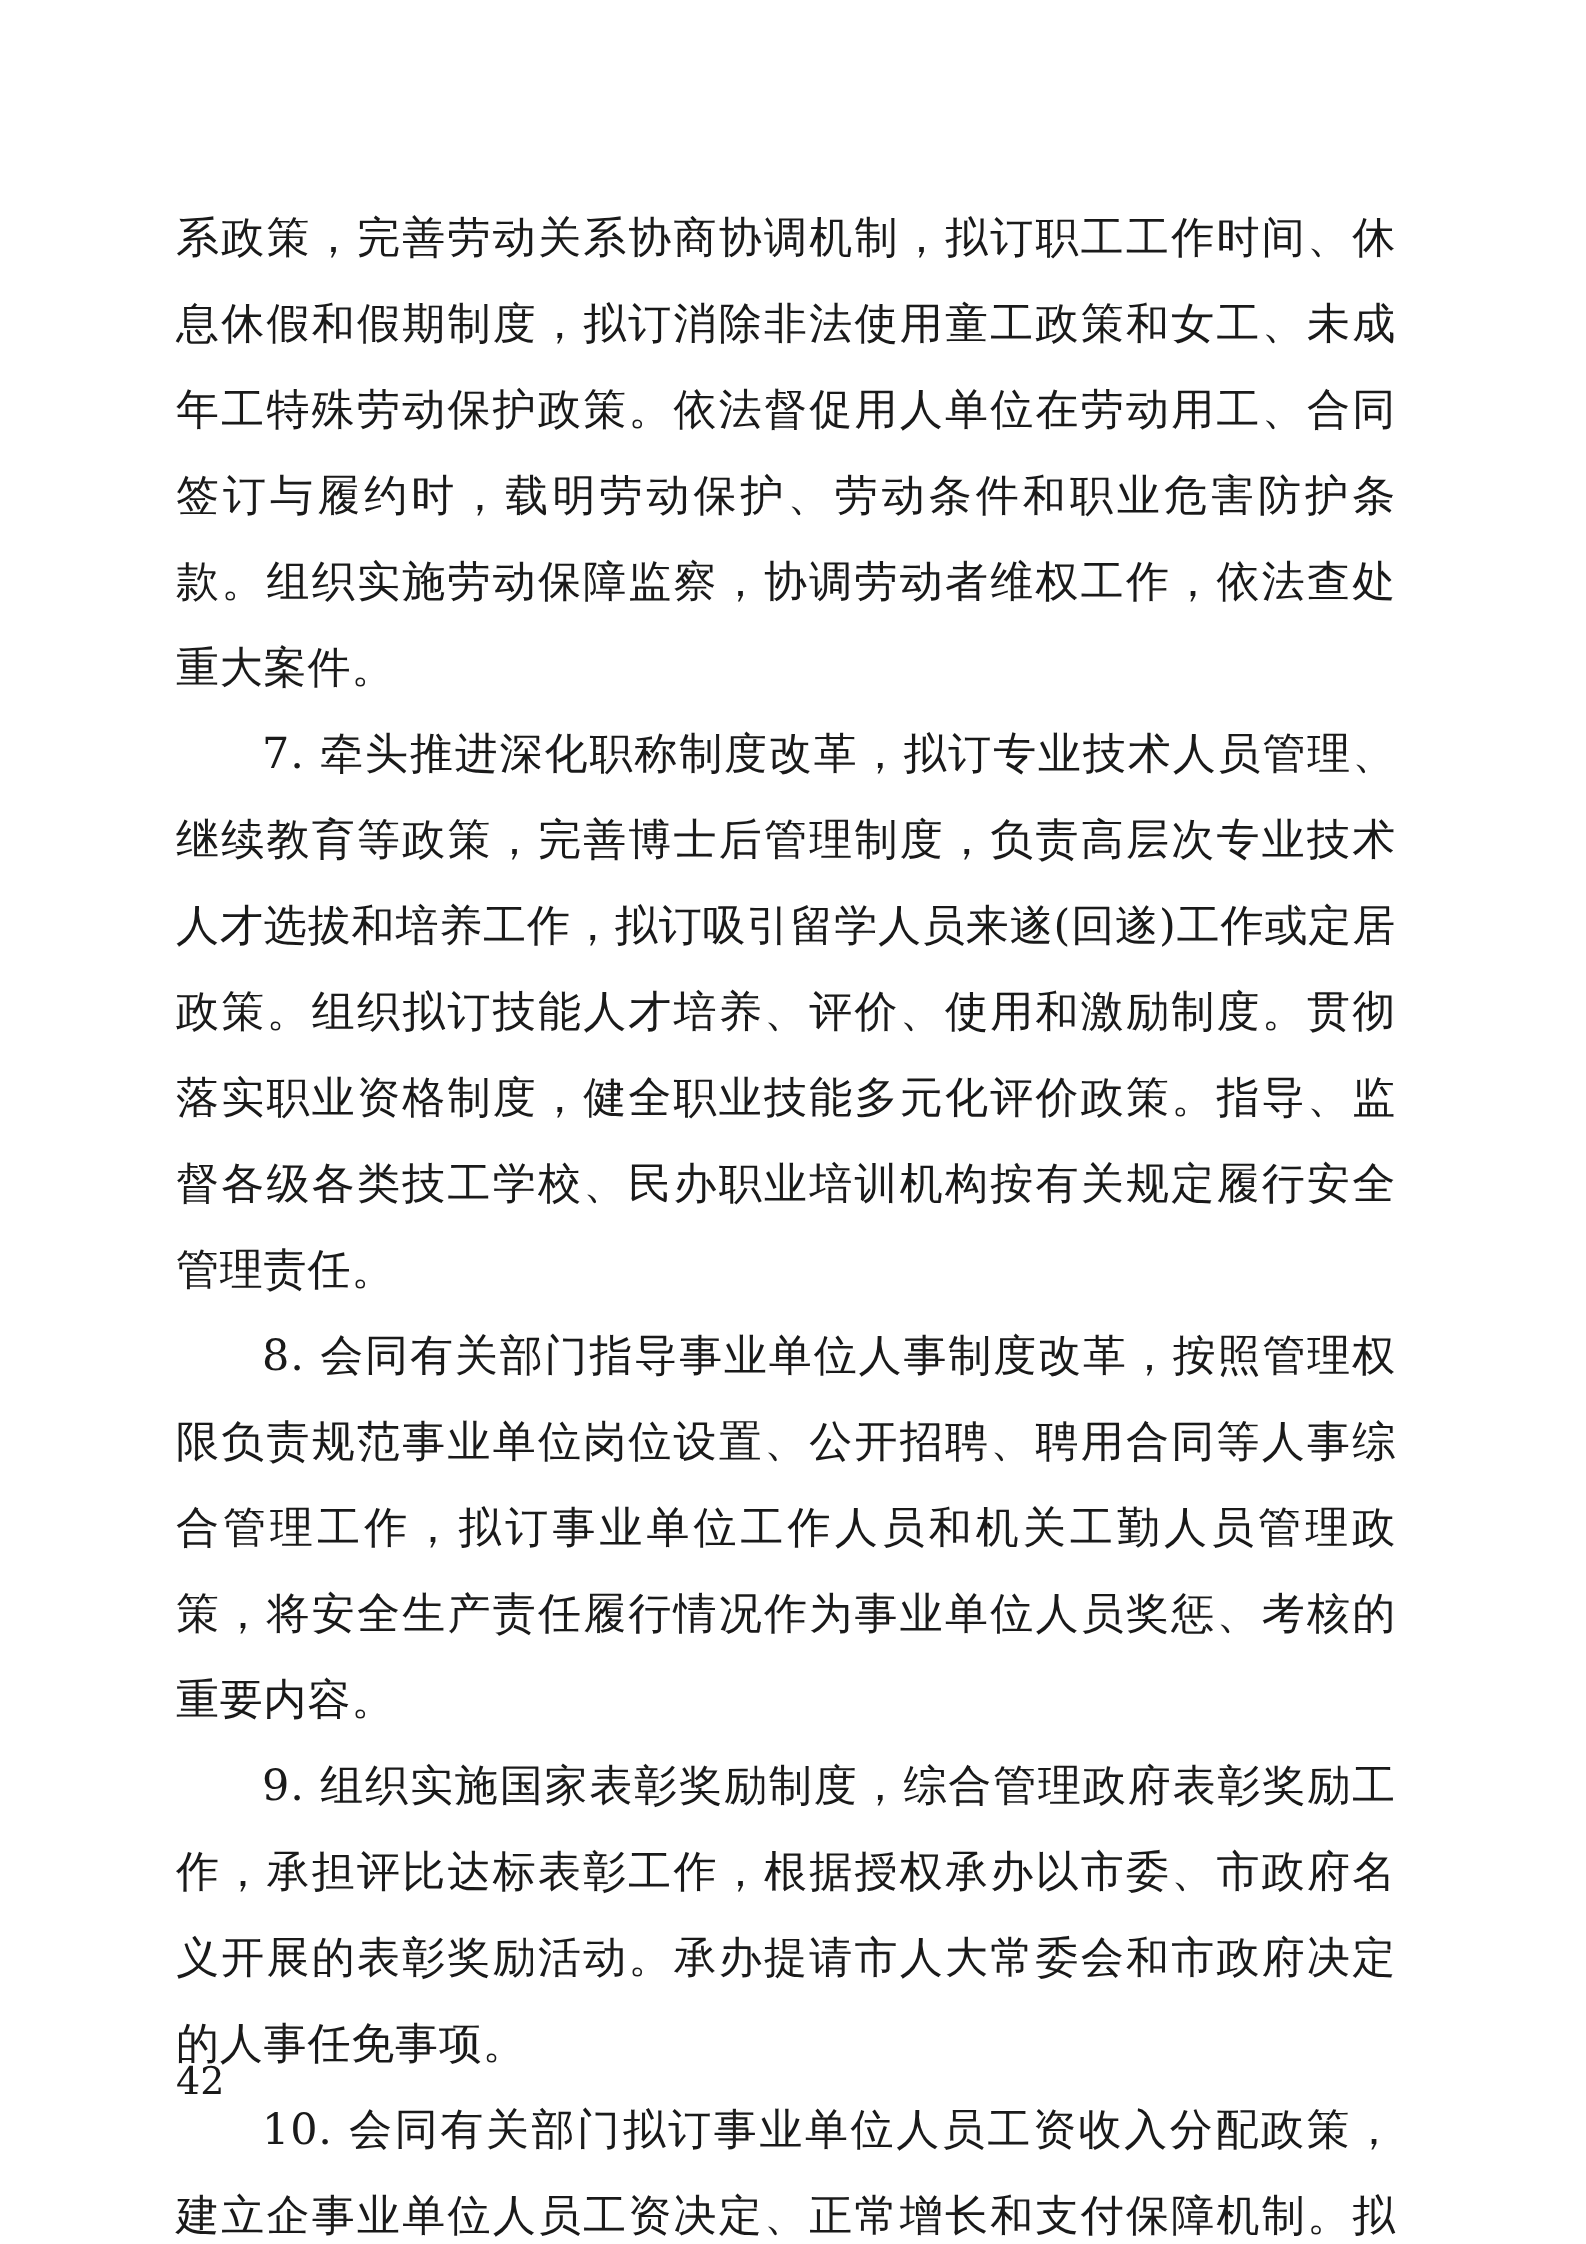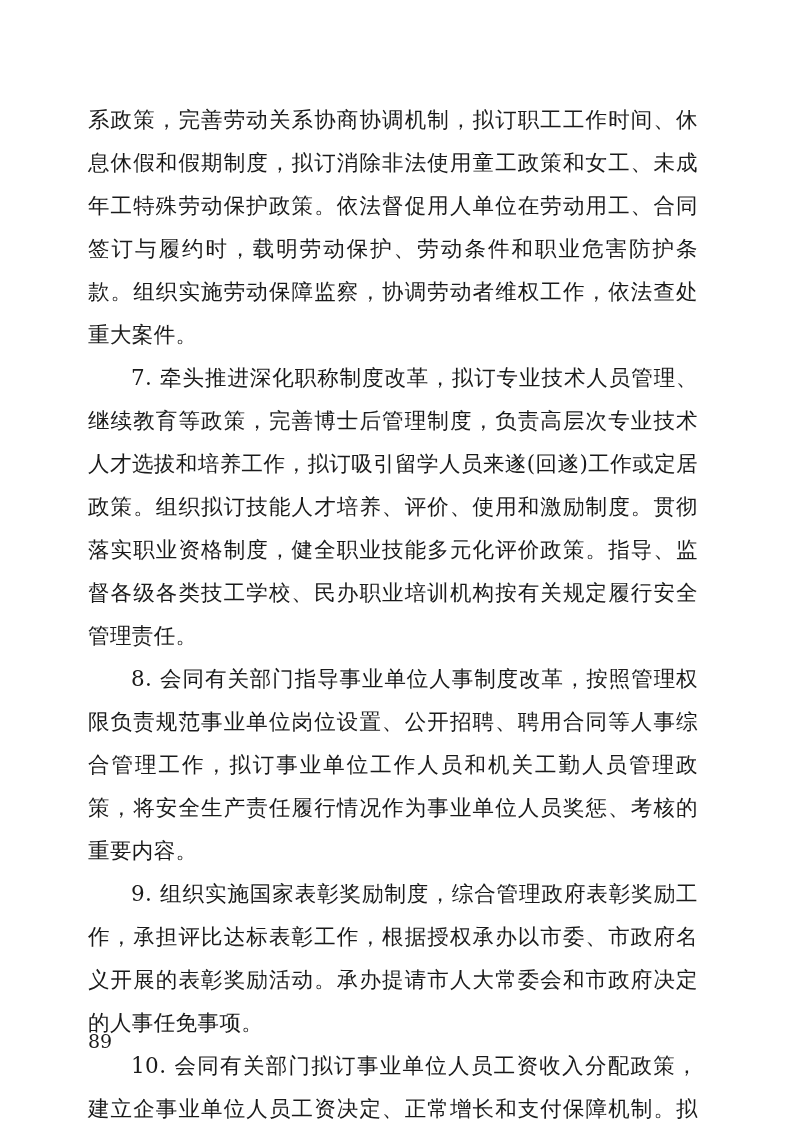--- a/index.html
+++ b/index.html
@@ -55,7 +55,7 @@
     <p class="para indent">9. 组织实施国家表彰奖励制度，综合管理政府表彰奖励工作，承担评比达标表彰工作，根据授权承办以市委、市政府名义开展的表彰奖励活动。承办提请市人大常委会和市政府决定的人事任免事项。</p>
     <p class="para indent">10. 会同有关部门拟订事业单位人员工资收入分配政策，建立企事业单位人员工资决定、正常增长和支付保障机制。拟订企事业单位人员福利和离退休政策。</p>
   </div>
-  <div class="page-number">89</div>
+  <div class="page-number">42</div>
 </div>
 
 </body></html>

